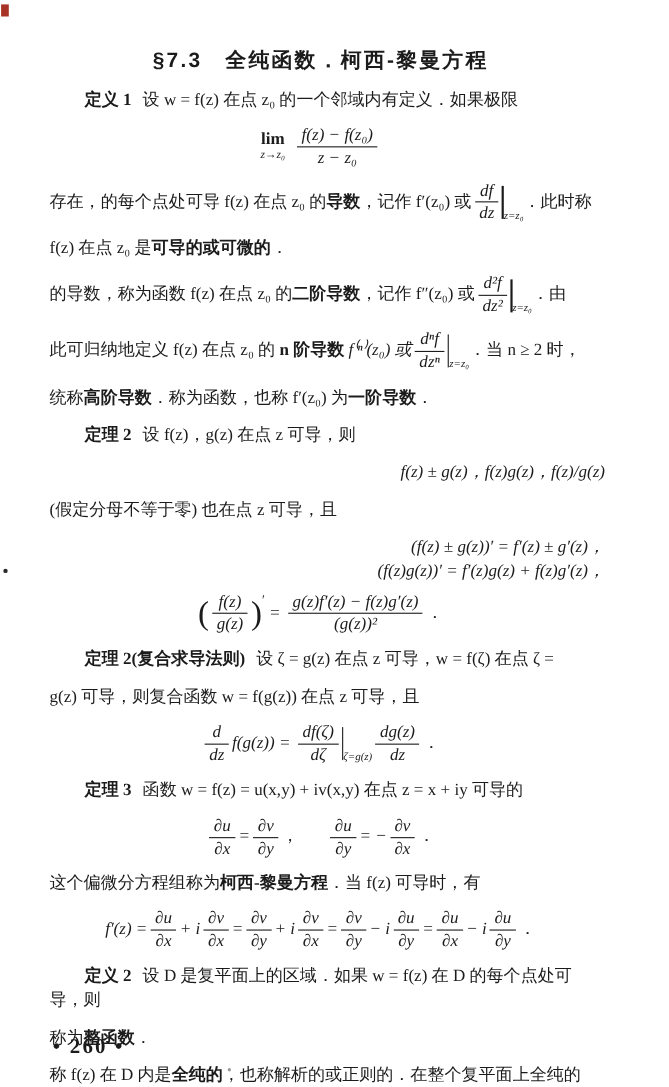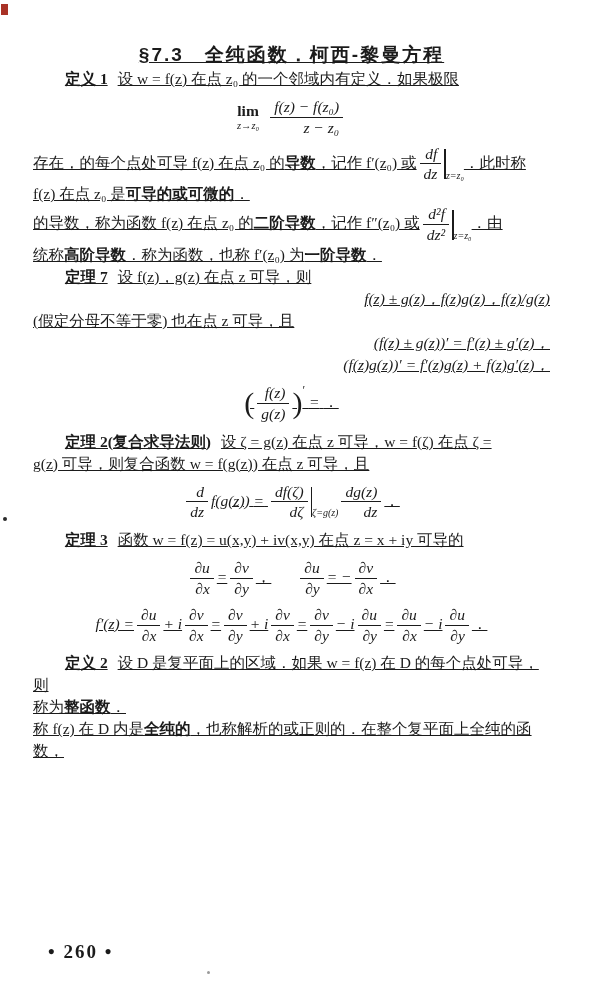--- a/index.html
+++ b/index.html
@@ -4,7 +4,7 @@
 <style>
   html,body{margin:0;padding:0;background:#ffffff;}
   .page{position:relative;width:576px;height:988px;background:#ffffff;color:#1b1b1b;
-        font-family:"Liberation Serif",serif;font-size:15.5px;overflow:hidden;text-decoration:underline;}
+        font-family:"Liberation Serif",serif;font-size:15.5px;overflow:hidden;}
   .body{padding:0 26px 0 33px;}
   .h1{font-family:"Liberation Sans",sans-serif;font-weight:700;font-size:19px;
       text-align:center;letter-spacing:2px;margin:42px 0 0 0;}

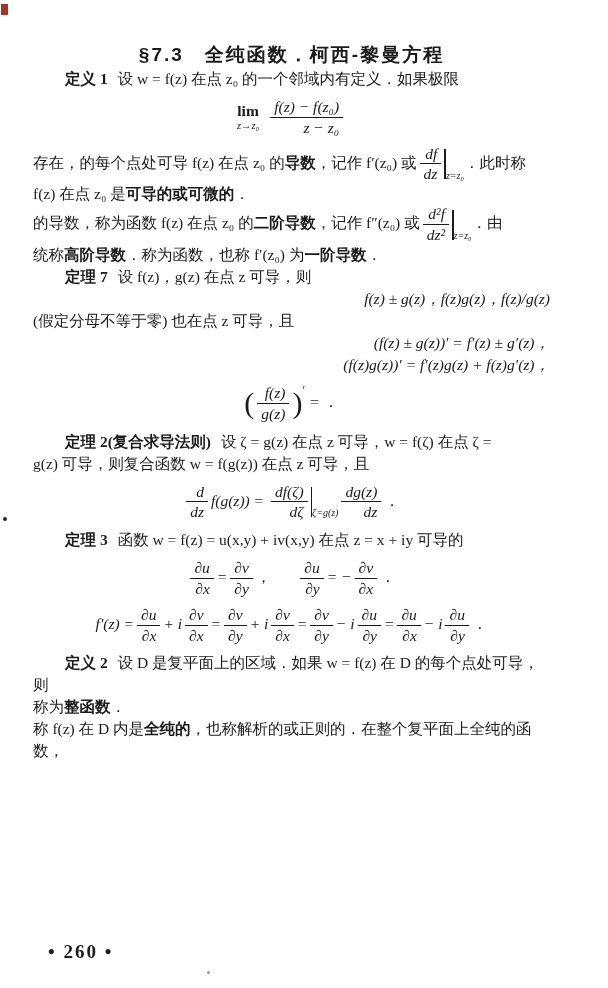--- a/index.html
+++ b/index.html
@@ -10,7 +10,7 @@
       text-align:center;letter-spacing:2px;margin:42px 0 0 0;}
   .h2{font-family:"Liberation Sans",sans-serif;font-weight:700;font-size:17px;
       margin:27px 0 0 0;letter-spacing:1px;}
-  p.ln{margin:0;line-height:22px;}
+  p.ln{margin:12px;line-height:22px;}
   .ind{text-indent:32px;}
   b{font-weight:700;}
   .lbl{margin-right:10px;}

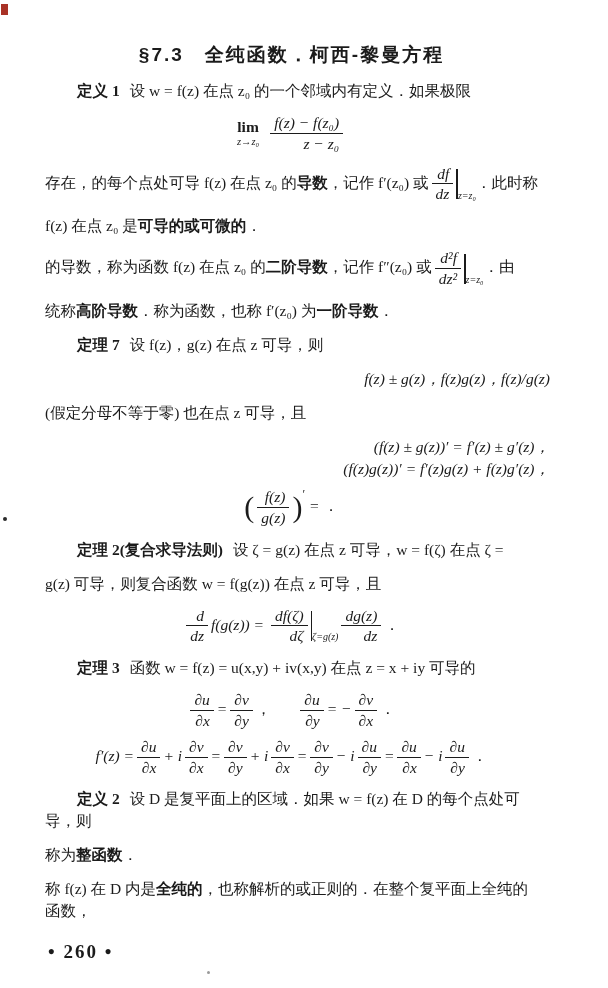--- a/index.html
+++ b/index.html
@@ -16,7 +16,7 @@
   .lbl{margin-right:10px;}
   .ctr{text-align:center;margin:0;line-height:22px;}
   .m{font-style:italic;text-align:right;}
-  .frac{display:inline-block;vertical-align:middle;margin:0 3px;line-height:1.15;}
+  .frac{display:inline-block;vertical-align:middle;text-align:center;margin:0 3px;line-height:1.15;}
   .frac .fn{display:block;padding:0 4px 1px;border-bottom:1.5px solid #1b1b1b;}
   .frac .fd{display:block;padding:1px 4px 0;}
   .lim{display:inline-block;vertical-align:middle;text-align:center;margin-right:8px;line-height:1;}

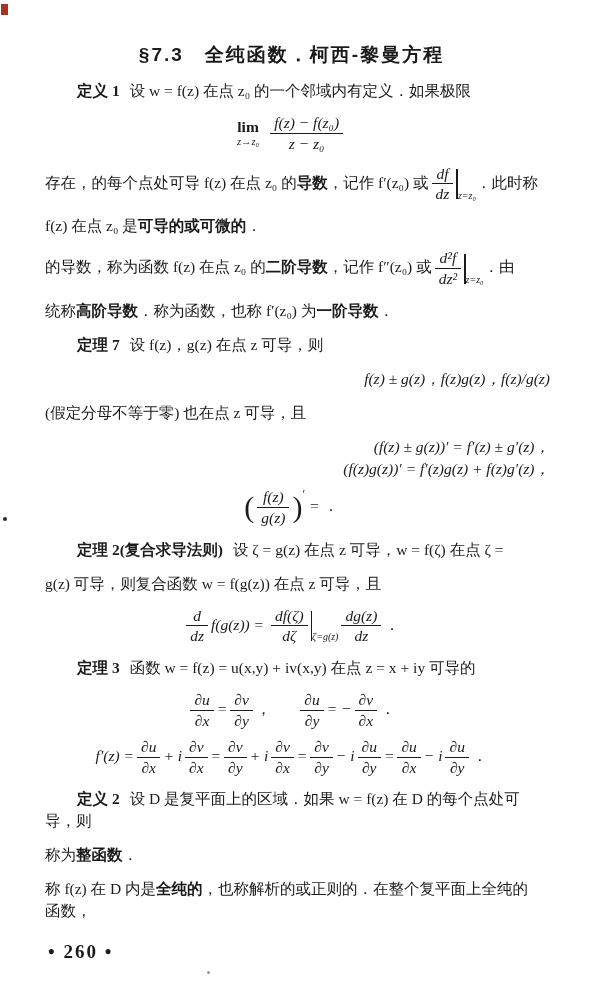--- a/index.html
+++ b/index.html
@@ -61,6 +61,7 @@
 
     <p class="ln mt6"><span>的导数，称为函数 f(z) 在点 z₀ 的</span><b>二阶导数</b><span>，记作 f″(z₀) 或</span><span class="frac m"><span class="fn">d²f</span><span class="fd">dz²</span></span><span class="eval"><span class="bar"></span><span class="at">z=z₀</span></span><span>．由</span></p>
 
+    <p class="ln mt6"><span>此可归纳地定义 f(z) 在点 z₀ 的 </span><b>n 阶导数</b><span class="m"> f⁽ⁿ⁾(z₀) 或</span><span class="frac m"><span class="fn">dⁿf</span><span class="fd">dzⁿ</span></span><span class="eval"><span class="bar"></span><span class="at">z=z₀</span></span><span>．当 n ≥ 2 时，</span></p>
 
     <p class="ln mt6"><span>统称</span><b>高阶导数</b><span>．称为函数，也称 f′(z₀) 为</span><b>一阶导数</b><span>．</span></p>
 

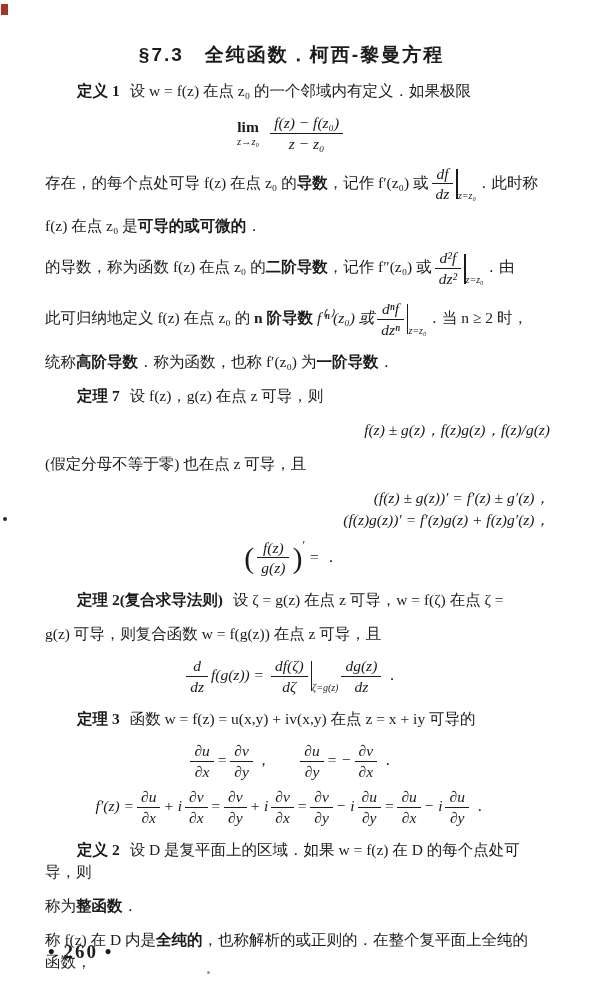--- a/index.html
+++ b/index.html
@@ -65,7 +65,7 @@
 
     <p class="ln mt6"><span>统称</span><b>高阶导数</b><span>．称为函数，也称 f′(z₀) 为</span><b>一阶导数</b><span>．</span></p>
 
-    <p class="ln ind mt6"><b class="lbl">定理 7</b><span>设 f(z)，g(z) 在点 z 可导，则</span></p>
+    <p class="ln ind mt6"><b class="lbl">定理 2</b><span>设 f(z)，g(z) 在点 z 可导，则</span></p>
 
     <p class="ctr m">f(z) ± g(z)，f(z)g(z)，f(z)/g(z)</p>
 

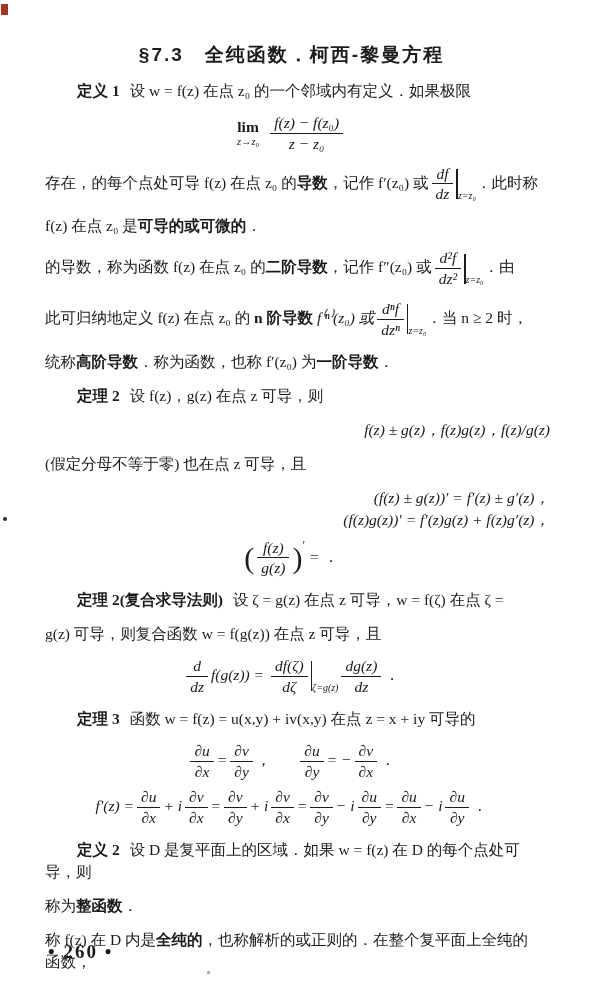--- a/index.html
+++ b/index.html
@@ -75,7 +75,7 @@
     <p class="ctr m">(f(z)g(z))′ = f′(z)g(z) + f(z)g′(z)，</p>
 
     <div class="ctr fm dsp">
-      <span class="bp">(</span><span class="frac m"><span class="fn">f(z)</span><span class="fd">g(z)</span></span><span class="bp">)</span><sup class="pr">′</sup> <span class="m">=</span> <span>．</span>
+      <span class="bp">(</span><span class="frac m"><span class="fn">f(z)</span><span class="fd">g(z)</span></span><span class="bp">)</span><sup class="pr">′</sup> <span class="m">=</span> <span class="frac m"><span class="fn">g(z)f′(z) − f(z)g′(z)</span><span class="fd">(g(z))²</span></span><span>．</span>
     </div>
 
     <p class="ln ind mt6"><b class="lbl">定理 2(复合求导法则)</b><span>设 ζ = g(z) 在点 z 可导，w = f(ζ) 在点 ζ =</span></p>

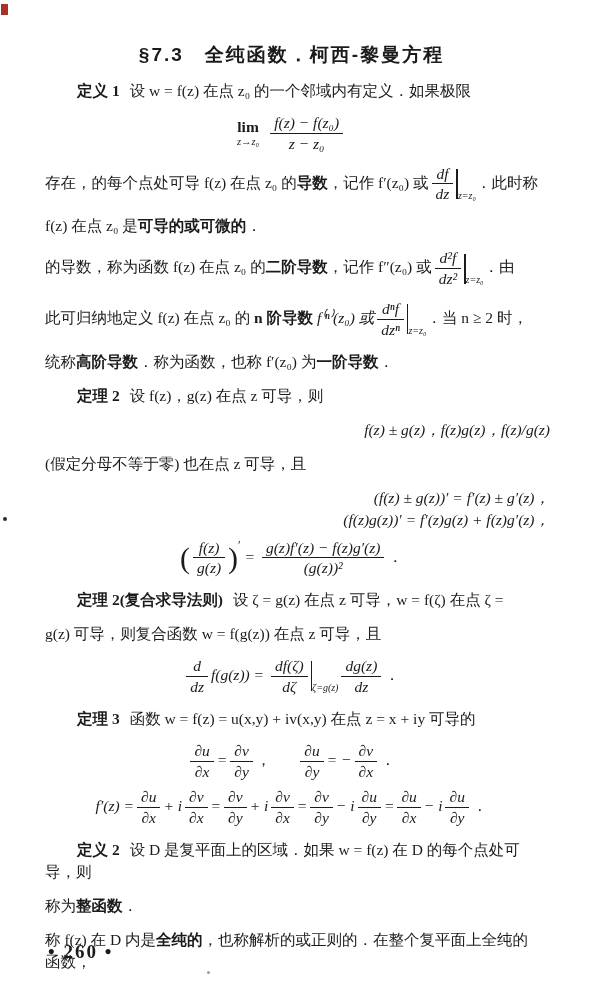--- a/index.html
+++ b/index.html
@@ -91,6 +91,7 @@
       <span class="frac m"><span class="fn">∂u</span><span class="fd">∂x</span></span><span class="m">=</span><span class="frac m"><span class="fn">∂v</span><span class="fd">∂y</span></span><span>，</span><span class="gap"></span><span class="frac m"><span class="fn">∂u</span><span class="fd">∂y</span></span><span class="m">= −</span><span class="frac m"><span class="fn">∂v</span><span class="fd">∂x</span></span><span>．</span>
     </div>
 
+    <p class="ln mt4"><span>这个偏微分方程组称为</span><b>柯西-黎曼方程</b><span>．当 f(z) 可导时，有</span></p>
 
     <div class="ctr fm dsp">
       <span class="m">f′(z) =</span><span class="frac m"><span class="fn">∂u</span><span class="fd">∂x</span></span><span class="m">+ i</span><span class="frac m"><span class="fn">∂v</span><span class="fd">∂x</span></span><span class="m">=</span><span class="frac m"><span class="fn">∂v</span><span class="fd">∂y</span></span><span class="m">+ i</span><span class="frac m"><span class="fn">∂v</span><span class="fd">∂x</span></span><span class="m">=</span><span class="frac m"><span class="fn">∂v</span><span class="fd">∂y</span></span><span class="m">− i</span><span class="frac m"><span class="fn">∂u</span><span class="fd">∂y</span></span><span class="m">=</span><span class="frac m"><span class="fn">∂u</span><span class="fd">∂x</span></span><span class="m">− i</span><span class="frac m"><span class="fn">∂u</span><span class="fd">∂y</span></span><span>．</span>

